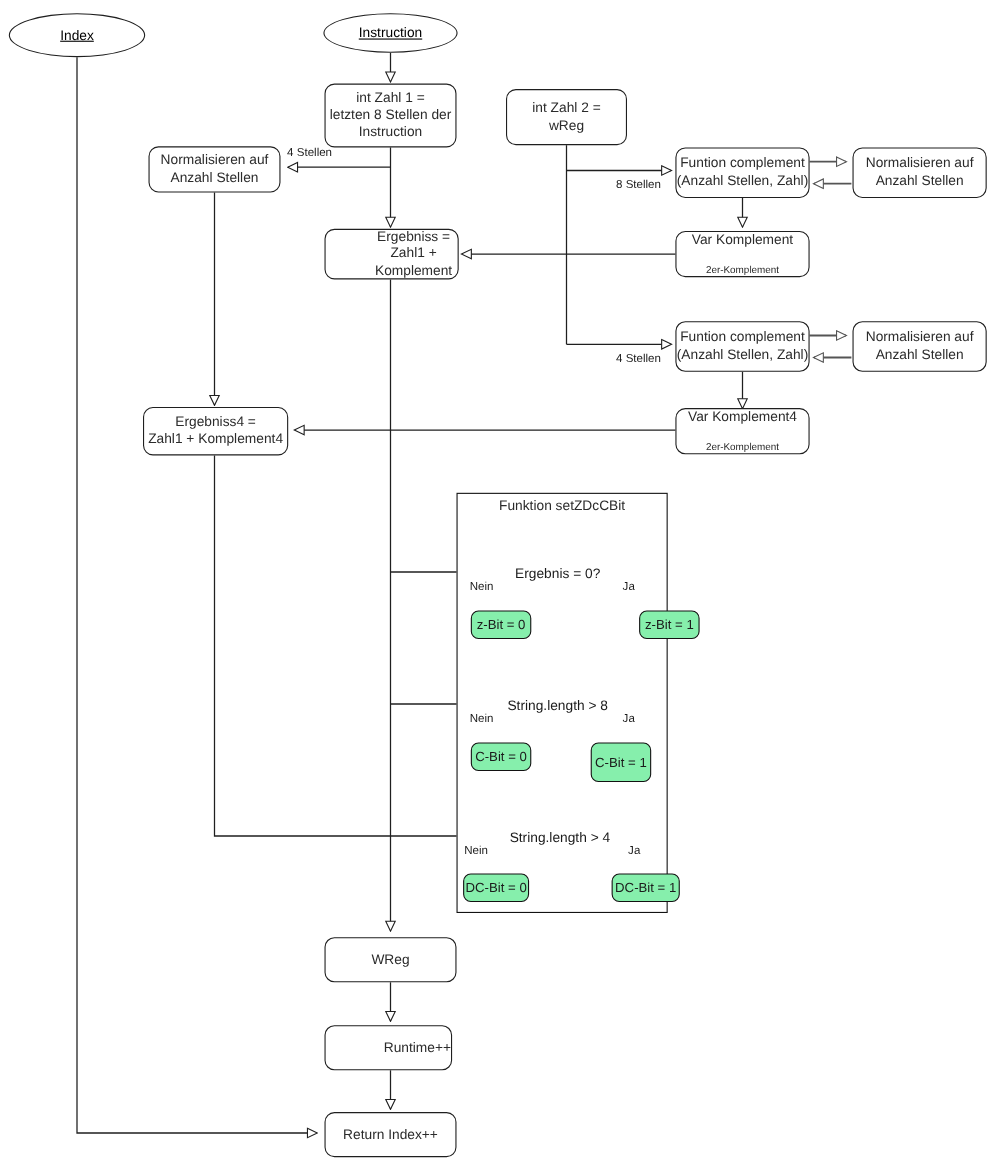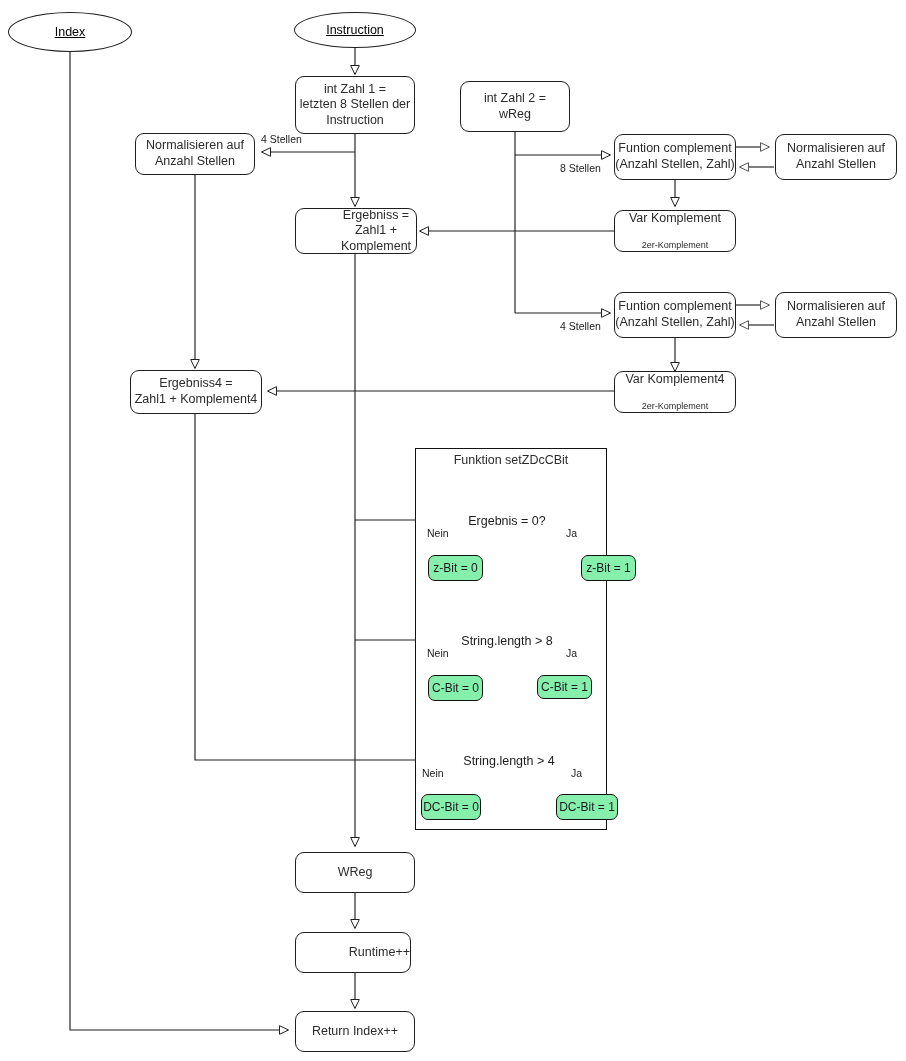--- a/index.html
+++ b/index.html
@@ -273,7 +273,7 @@
 <div class="smallbox" style="left:428px; top:675px; width:55px; height:26px;">
   <span>C-Bit = 0</span>
 </div>
-<div class="smallbox" style="left:537px; top:675px; width:55px; height:24px;">
+<div class="smallbox" style="left:537px; top:675px; width:55px; height:36px;">
   <span>C-Bit = 1</span>
 </div>
 

